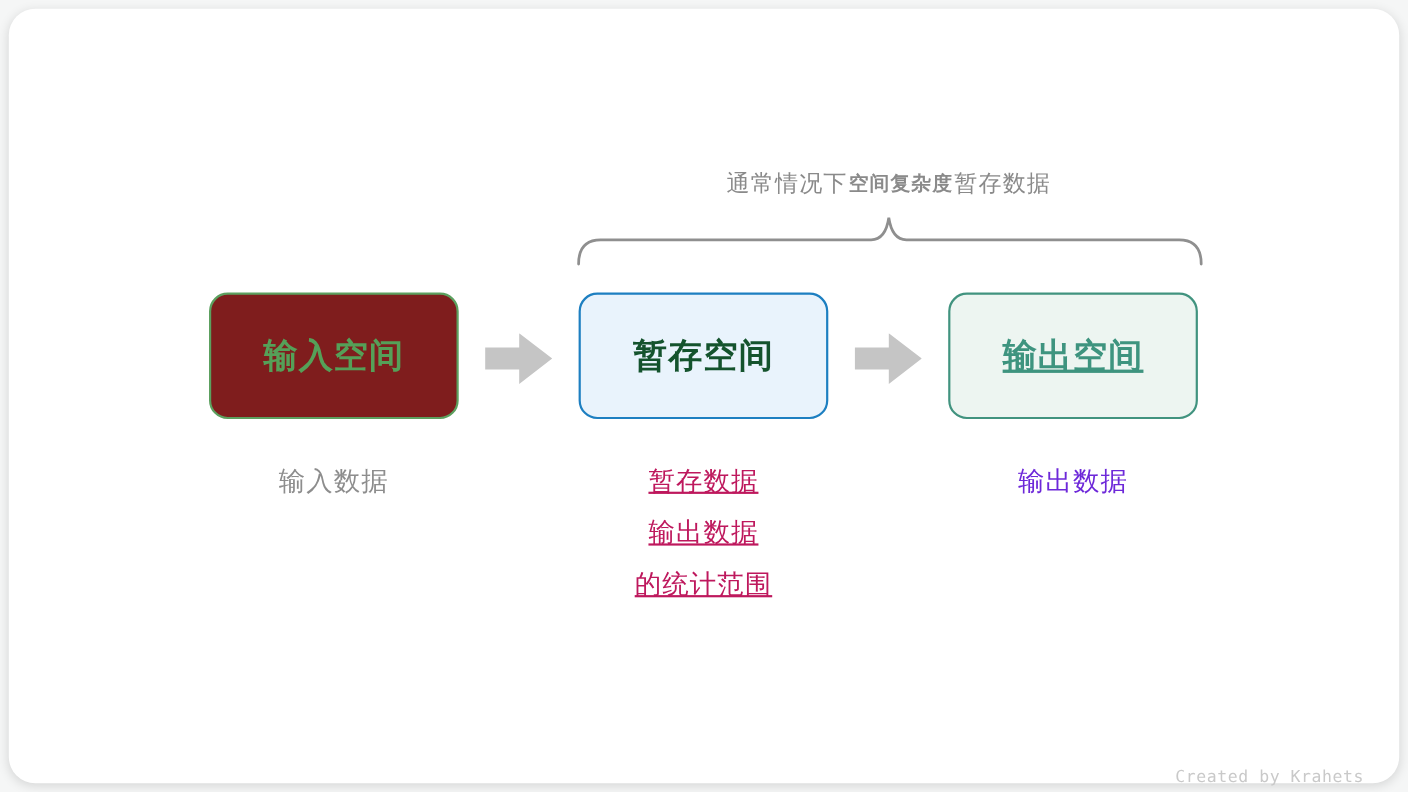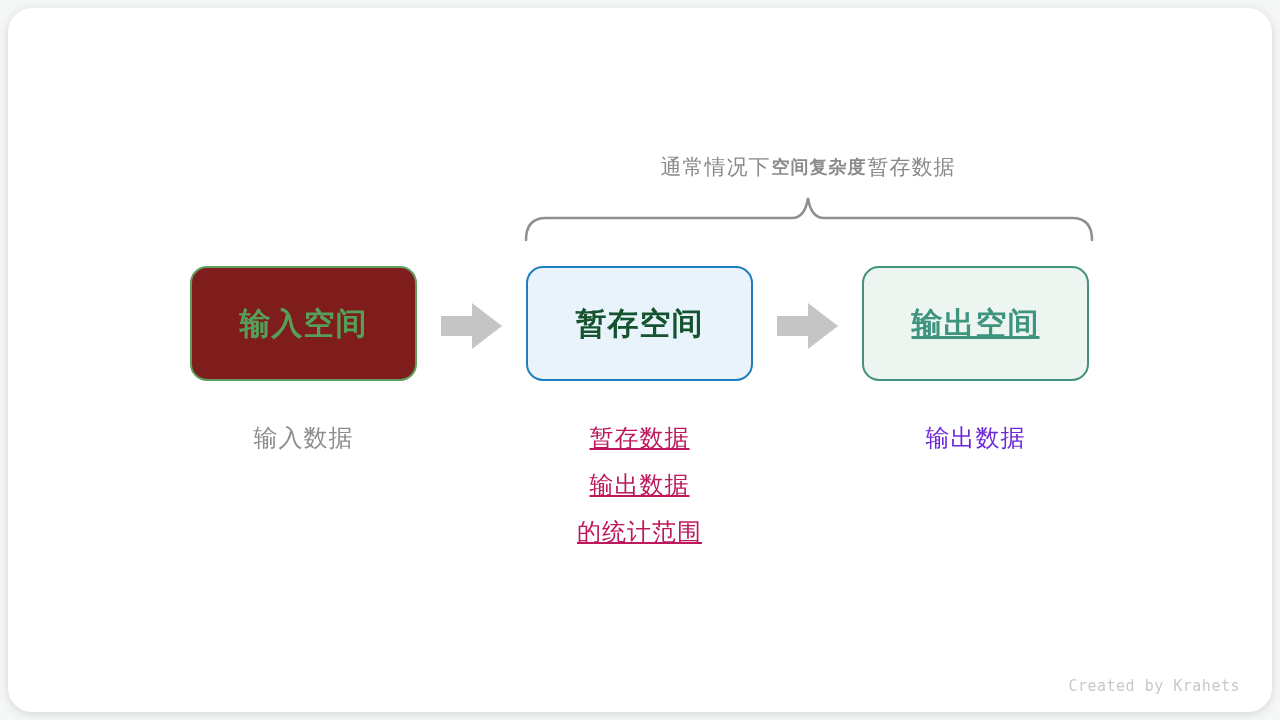--- a/index.html
+++ b/index.html
@@ -151,7 +151,7 @@
     <div class="note-line">输出数据</div>
   </div>
 
-  <div class="credit" style="color: rgb(201, 201, 201);">Created by Krahets</div>
+  <div class="credit" style="color: rgb(201, 201, 201); margin-top: 20px;">Created by Krahets</div>
 </div>
 
 </body></html>

